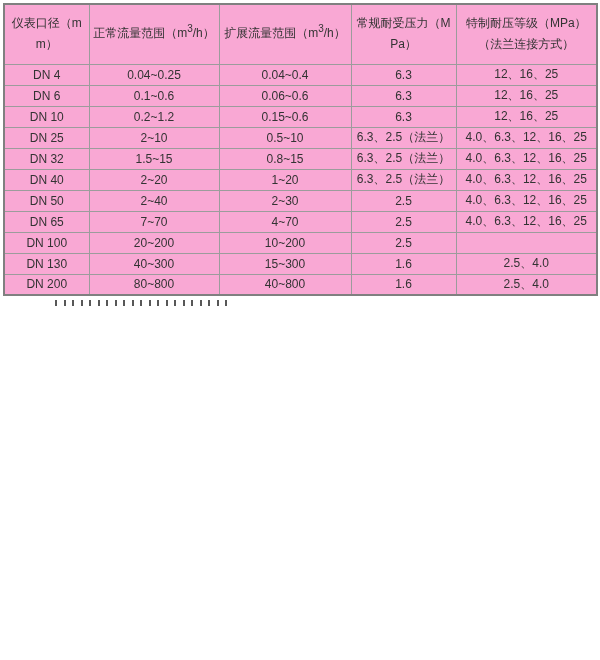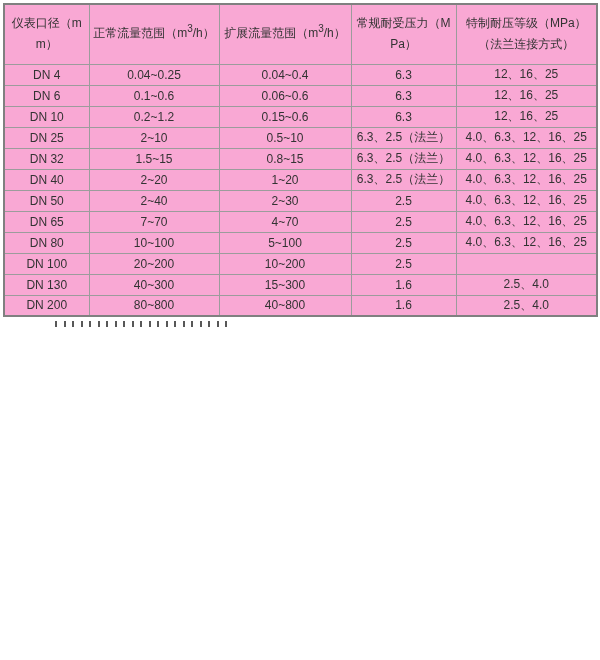--- a/index.html
+++ b/index.html
@@ -136,13 +136,6 @@
         <td>4.0、6.3、12、16、25</td>
       </tr>
       <tr>
-        <td>DN 80</td>
-        <td>10~100</td>
-        <td>5~100</td>
-        <td>2.5</td>
-        <td>4.0、6.3、12、16、25</td>
-      </tr>
-      <tr>
         <td>DN 100</td>
         <td>20~200</td>
         <td>10~200</td>

